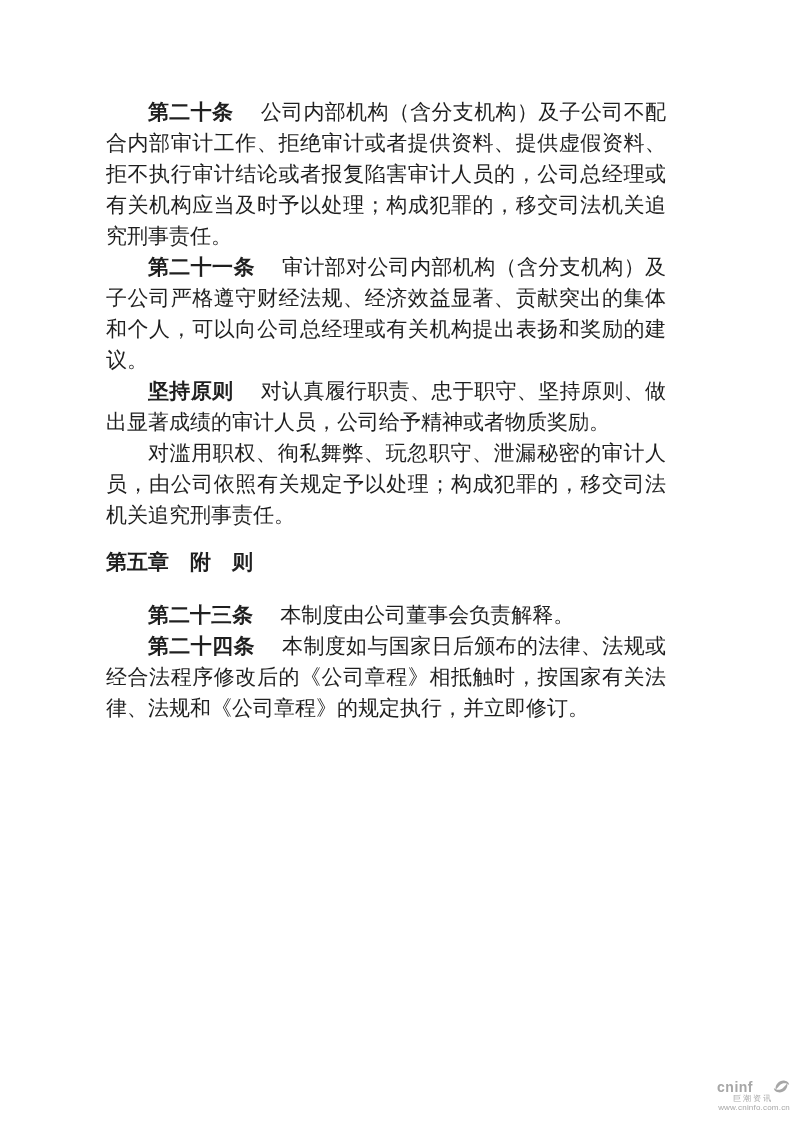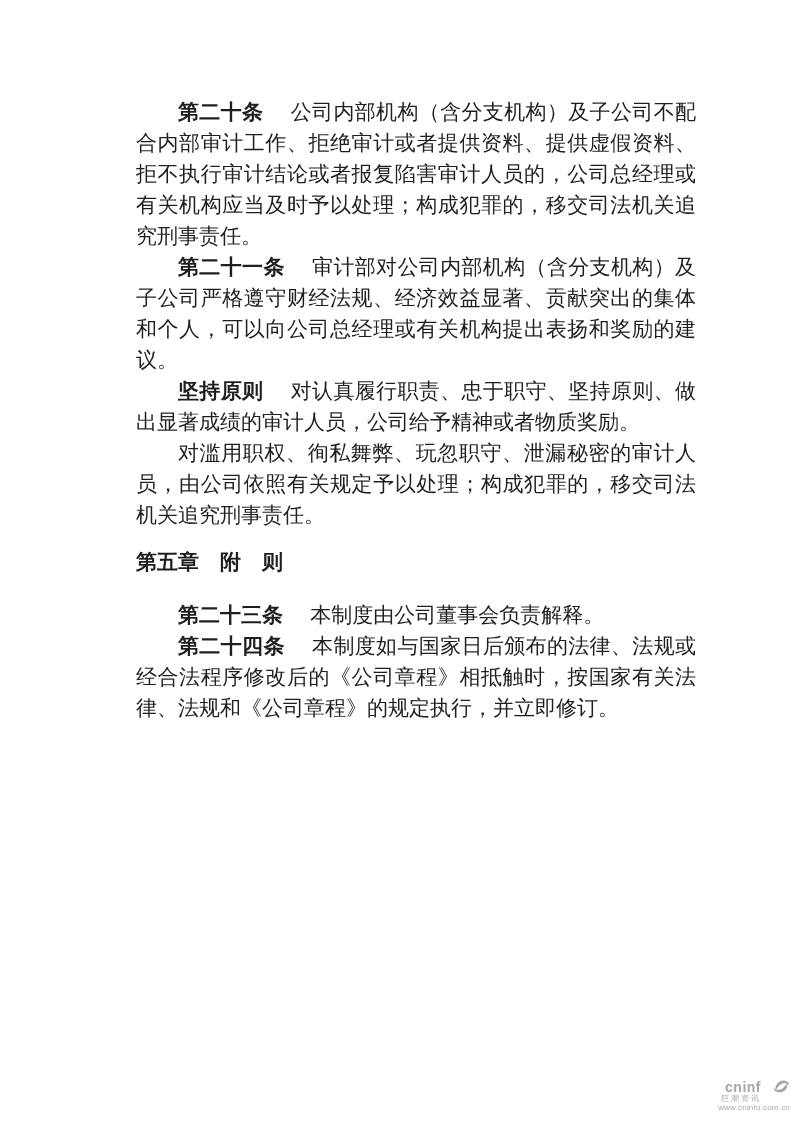--- a/index.html
+++ b/index.html
@@ -25,7 +25,6 @@
     font-size: 21px;
     line-height: 31px;
     text-align: justify;
-    margin-left: 30px;
   }
   p.para {
     margin: 0;

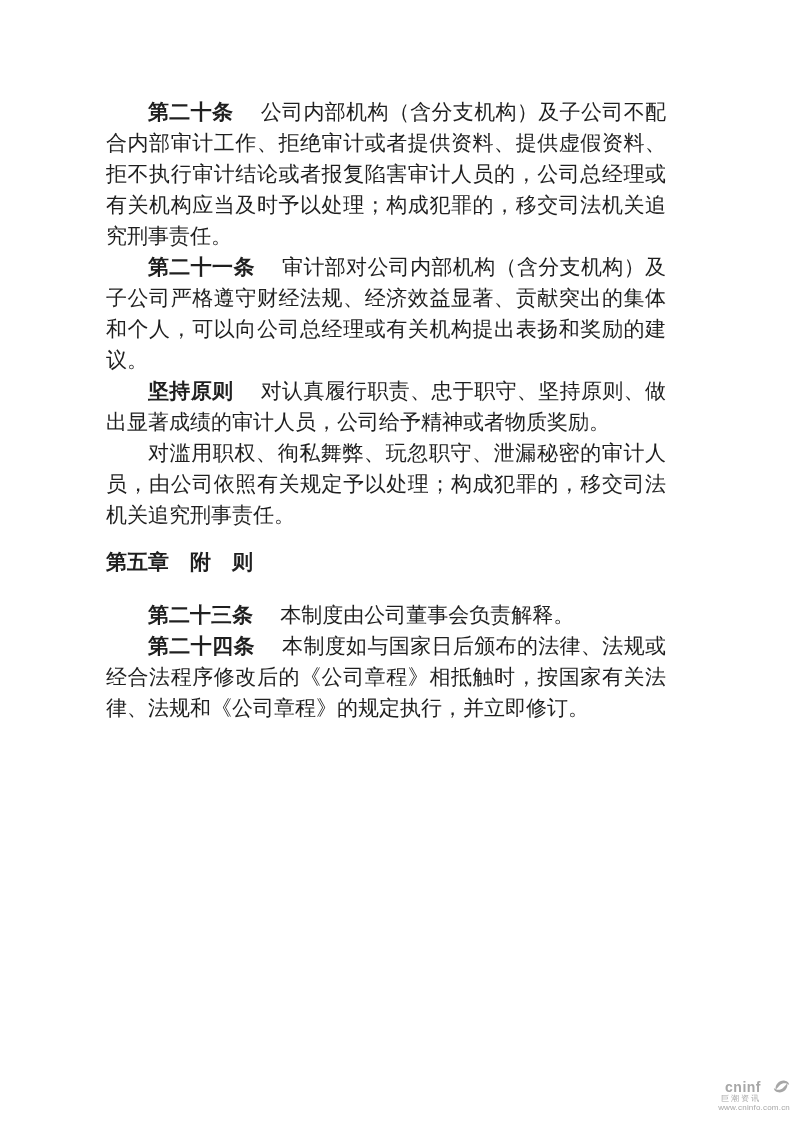--- a/index.html
+++ b/index.html
@@ -59,7 +59,7 @@
     display: flex;
     align-items: center;
     justify-content: flex-end;
-    gap: 12px;
+    gap: 20px;
   }
   .wm-brand {
     font-weight: 700;

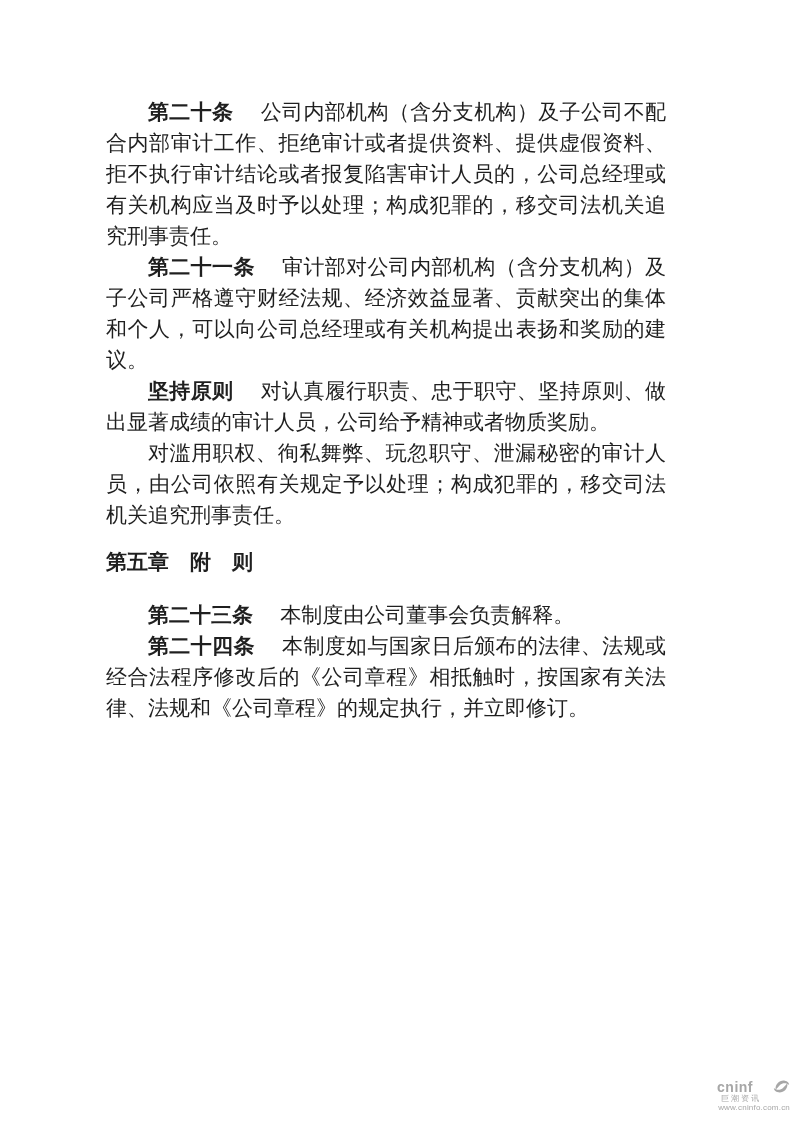--- a/index.html
+++ b/index.html
@@ -75,7 +75,7 @@
   .wm-cn {
     font-size: 8px;
     letter-spacing: 2px;
-    margin-right: 29px;
+    margin-right: 17px;
     margin-top: -1px;
     text-align: right;
   }

